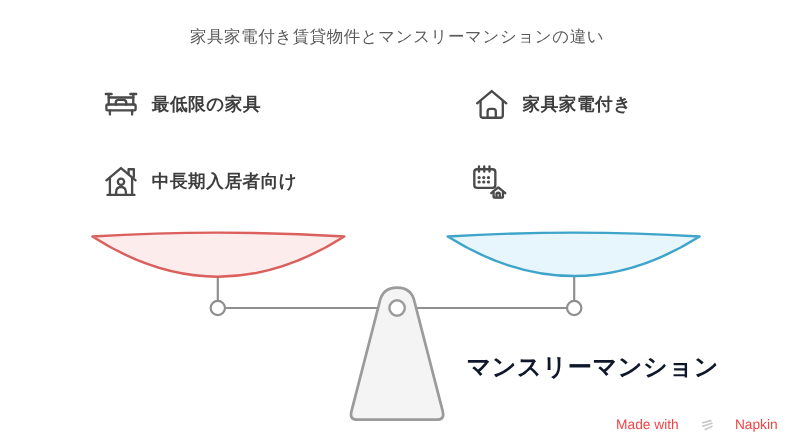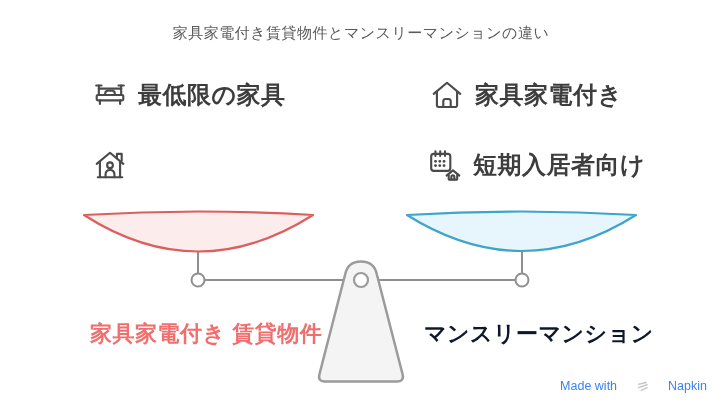--- a/index.html
+++ b/index.html
@@ -15,7 +15,7 @@
     position:absolute;display:flex;align-items:center;gap:11px;height:34px;
   }
   .feature .label{
-    font-size:24px;font-weight:700;color:#3d3d3d;letter-spacing:.5px;white-space:nowrap;
+    font-size:16px;font-weight:700;color:#3d3d3d;letter-spacing:.5px;white-space:nowrap;
   }
   .feature svg{display:block;}
   .icon-stroke{stroke:#4a4a4a;stroke-width:2;fill:none;stroke-linecap:round;stroke-linejoin:round;}

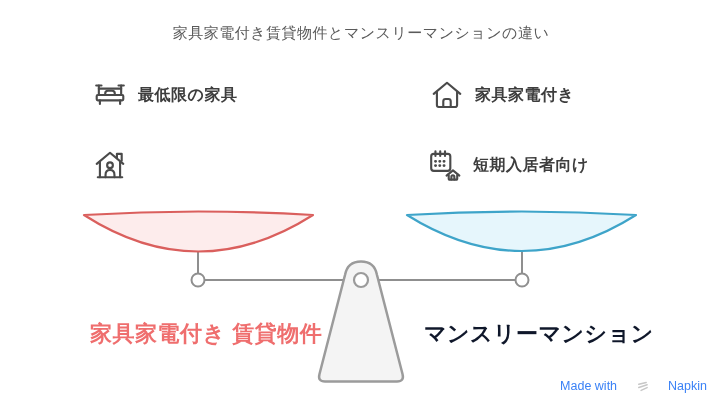--- a/index.html
+++ b/index.html
@@ -67,6 +67,7 @@
         <path d="M11.8 27.5 v-2.2 c0 -3.2 1.8 -4.6 4.2 -4.6 s4.2 1.4 4.2 4.6 v2.2"></path>
       </g>
     </svg>
+    <span class="label">中長期入居者向け</span>
   </div>
 
   <div class="feature pos-r1">

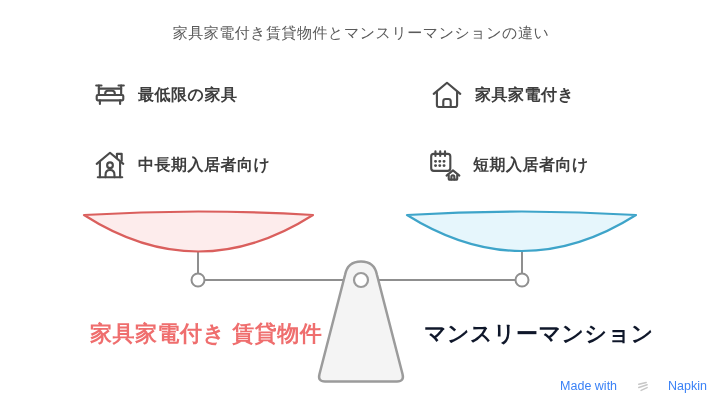--- a/index.html
+++ b/index.html
@@ -94,7 +94,6 @@
         <path d="M22 29.6 v-2.6 a1.4 1.4 0 0 1 2.8 0 v2.6"></path>
       </g>
     </svg>
-    <span class="label">短期入居者向け</span>
   </div>
 
   <svg class="scale-svg" width="722" height="406" viewBox="0 0 722 406">

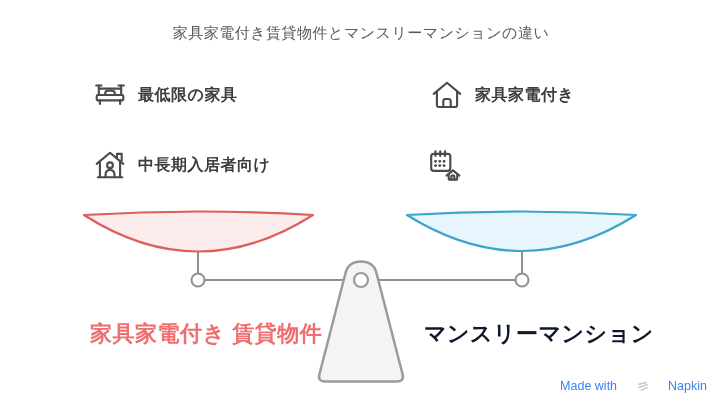--- a/index.html
+++ b/index.html
@@ -113,7 +113,6 @@
     <circle cx="361" cy="280" r="7" fill="#ffffff" stroke="#9b9b9b" stroke-width="2.2"></circle>
   </svg>
 
-  <div class="pan-label left">家具家電付き 賃貸物件</div>
   <div class="pan-label right">マンスリーマンション</div>
 
   <div class="watermark">

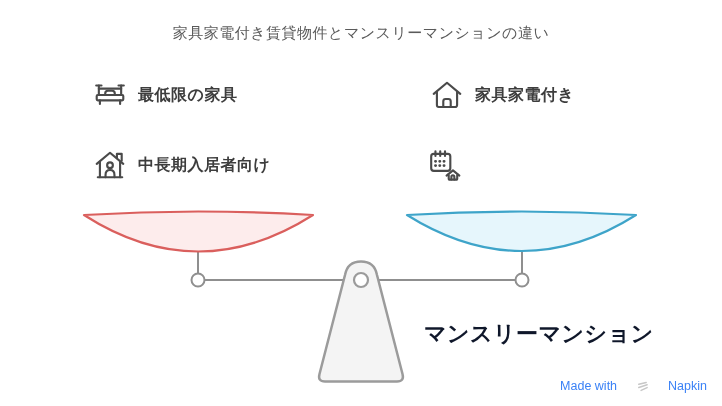--- a/index.html
+++ b/index.html
@@ -31,7 +31,7 @@
   .pan-label.right{left:424px;color:#0f172a;}
   .watermark{
     position:absolute;right:15px;bottom:13px;display:flex;align-items:center;gap:19px;
-    font-size:12.5px;color:#3b82f6;cursor:pointer;
+    font-size:12.5px;color:#ef4444;cursor:pointer;
   }
   .watermark svg{display:block;}
 </style>

